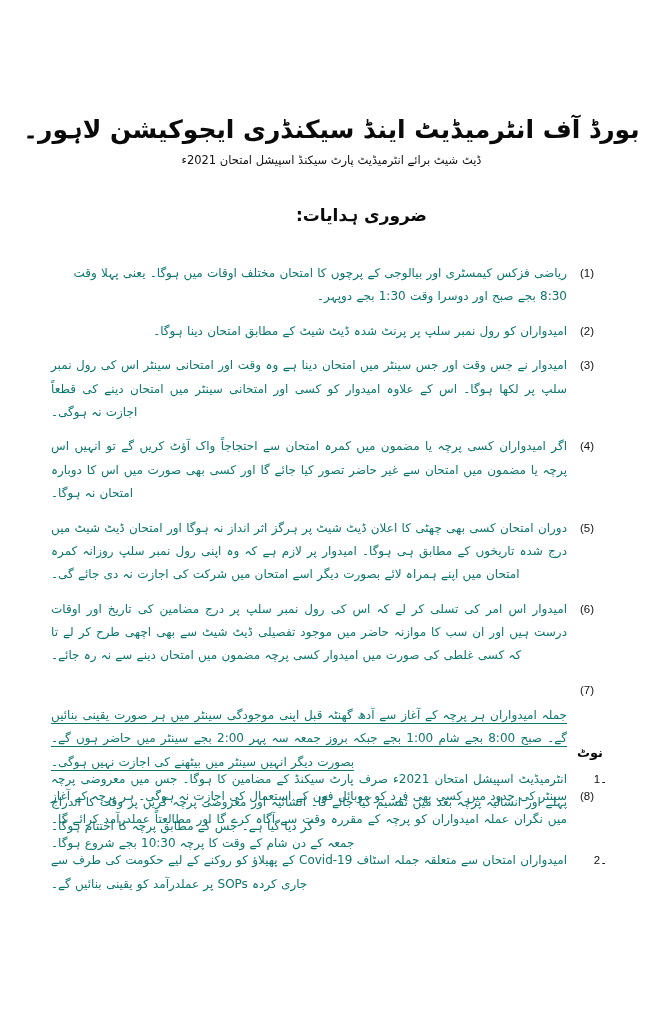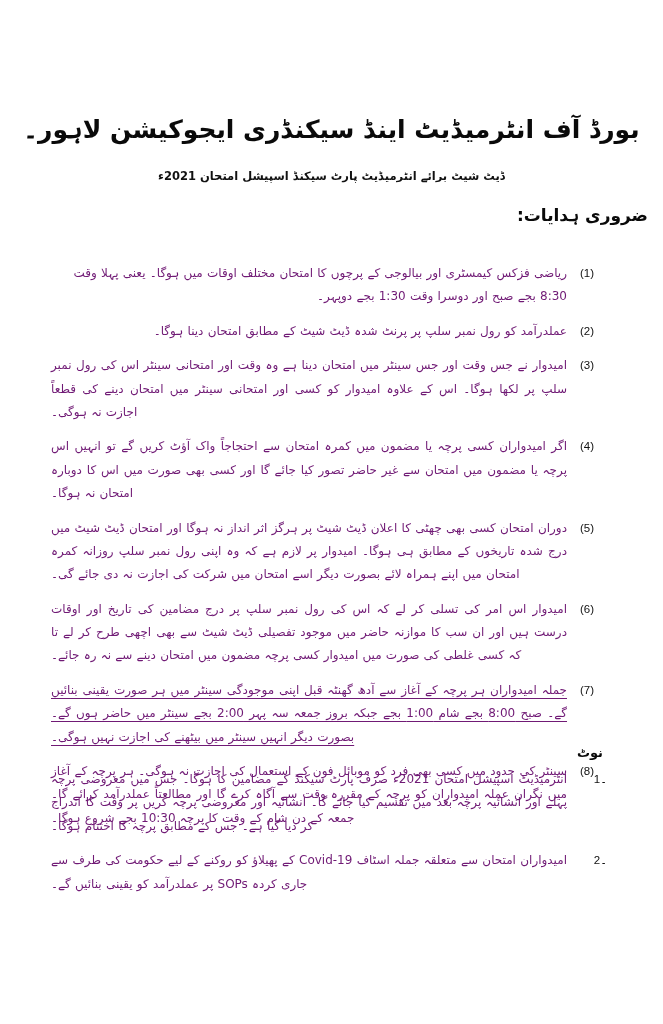--- a/index.html
+++ b/index.html
@@ -46,9 +46,9 @@
   }
 
   .doc-subtitle {
-    margin-top: 20px;
+    margin-top: 4px;
     font-size: 11.5px;
-    font-weight: 700;
+    font-weight: 400;
     line-height: 1.5;
     color: #111111;
     white-space: nowrap;

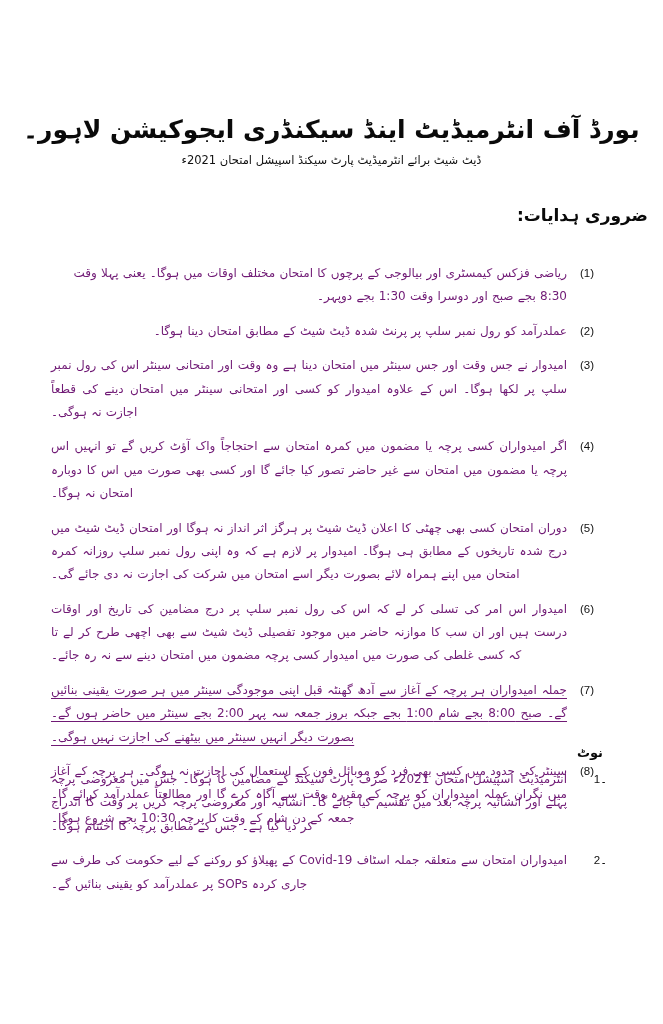--- a/index.html
+++ b/index.html
@@ -66,9 +66,9 @@
 
   .section-heading.instructions {
     top: 205px;
-    right: 15px;
+    right: 4px;
     left: 0;
-    text-align: right;
+    text-align: center;
     padding-left: 64px;
   }
 

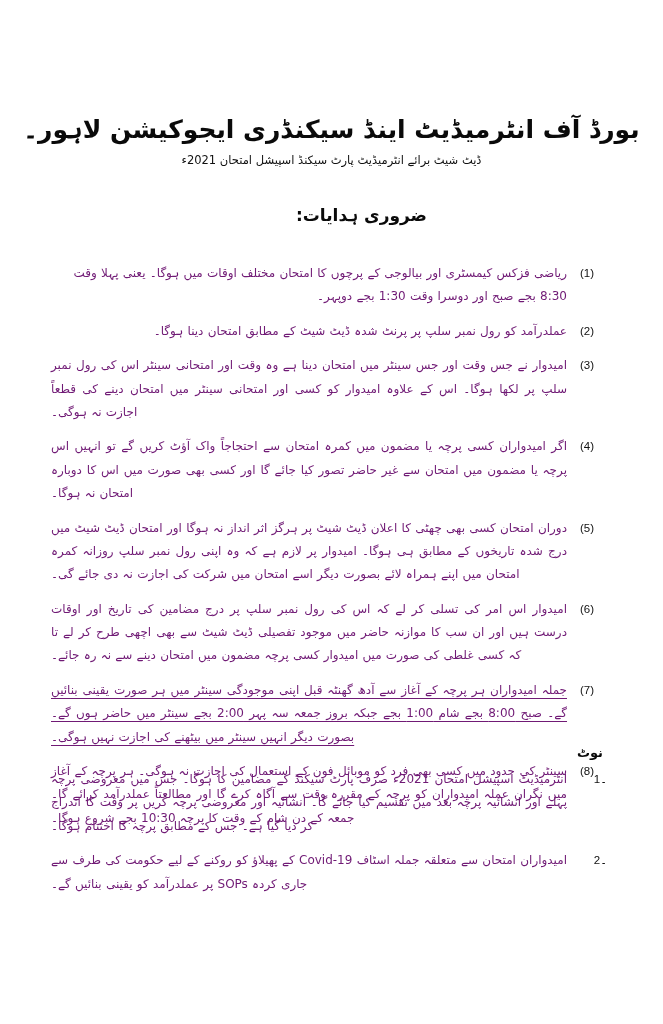--- a/index.html
+++ b/index.html
@@ -127,7 +127,7 @@
     line-height: 1.95;
     text-align: justify;
     text-align-last: left;
-    color: #701a75;
+    color: #0f766e;
     direction: rtl;
     word-spacing: 0.4px;
   }

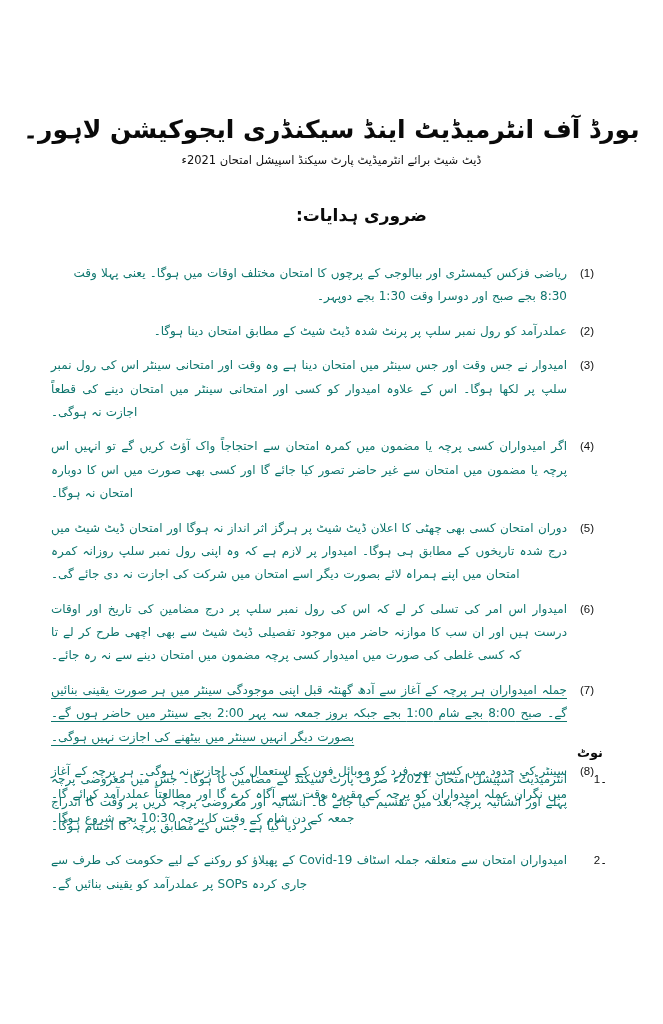--- a/index.html
+++ b/index.html
@@ -170,7 +170,7 @@
 
     <div class="list-item">
       <div class="item-marker">(2)</div>
-      <div class="item-body single">عملدرآمد کو رول نمبر سلپ پر پرنٹ شدہ ڈیٹ شیٹ کے مطابق امتحان دینا ہوگا۔</div>
+      <div class="item-body single">امیدواران کو رول نمبر سلپ پر پرنٹ شدہ ڈیٹ شیٹ کے مطابق امتحان دینا ہوگا۔</div>
     </div>
 
     <div class="list-item">

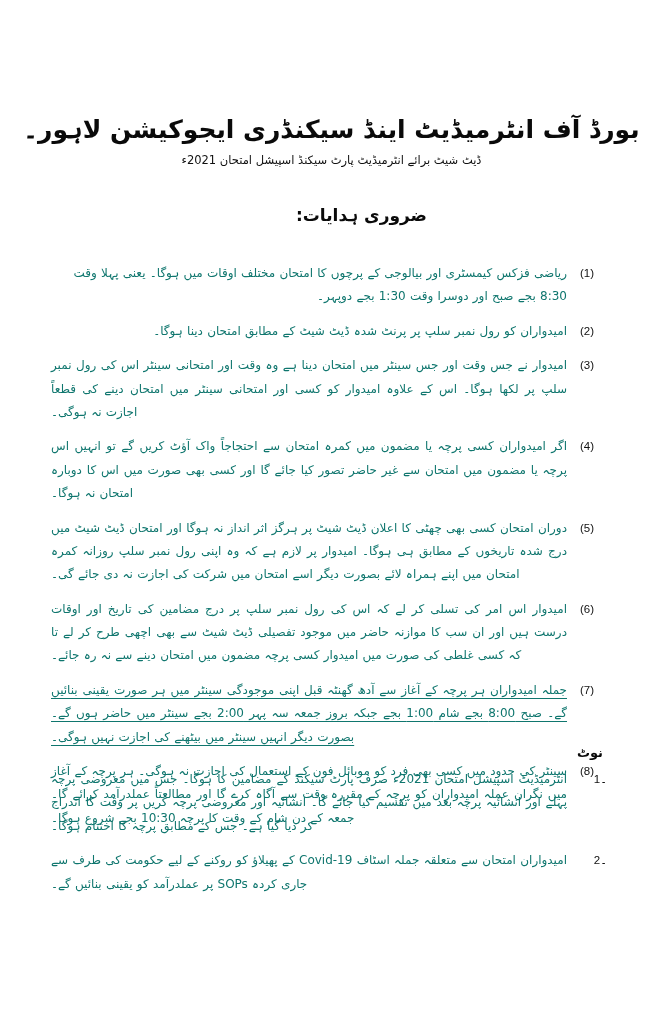--- a/index.html
+++ b/index.html
@@ -141,6 +141,7 @@
     text-decoration: underline;
     text-underline-offset: 4px;
     text-decoration-thickness: 1px;
+    margin-top: 25px;
   }
 
   .notes-list .item-marker {

